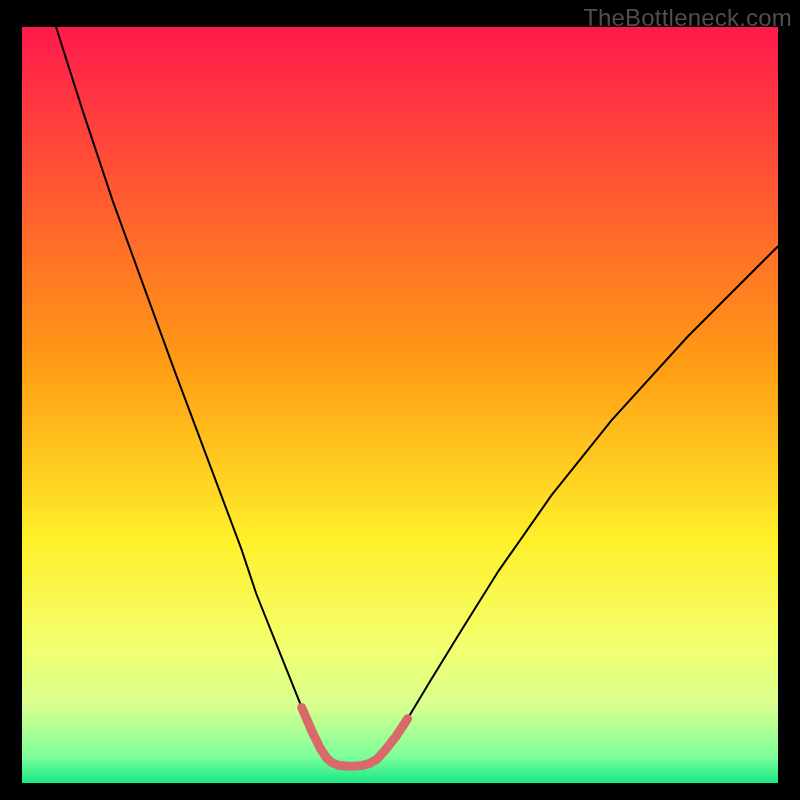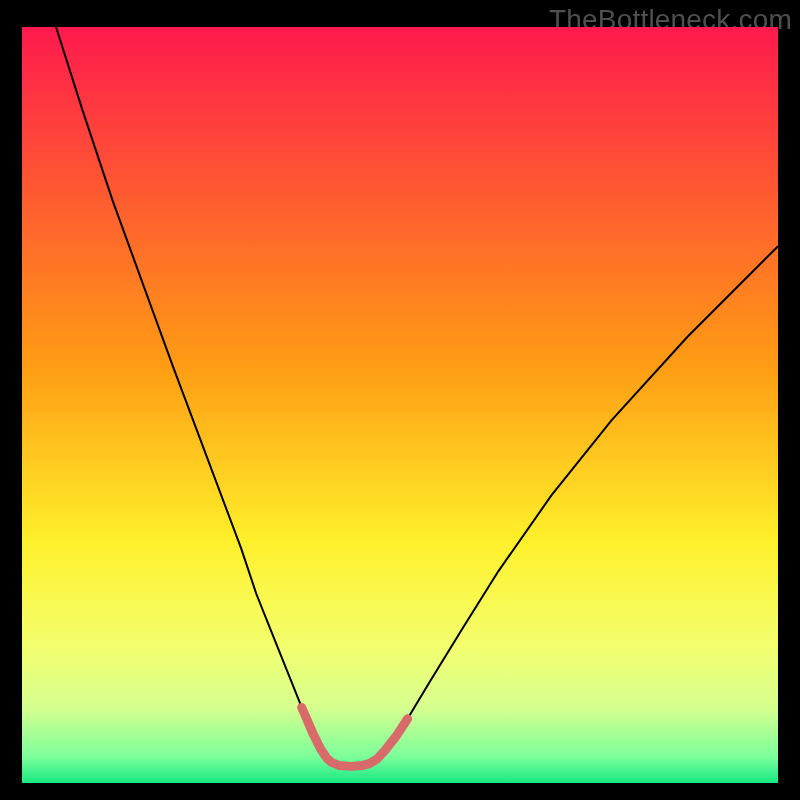--- a/index.html
+++ b/index.html
@@ -22,7 +22,7 @@
     top: 4px;
     right: 8px;
     color: #4f4f4f;
-    font-size: 28px;
+    font-size: 24px;
     letter-spacing: 0.2px;
     user-select: none;
   }

